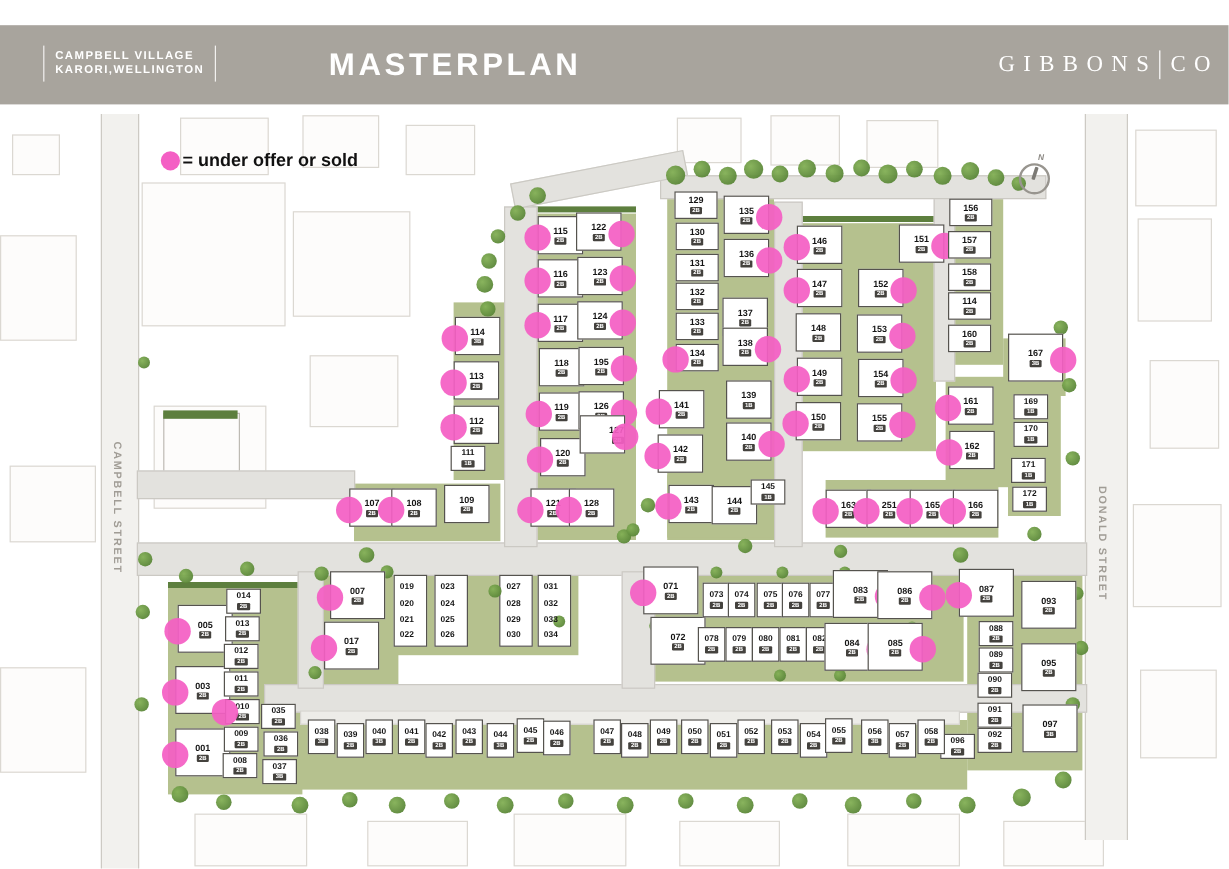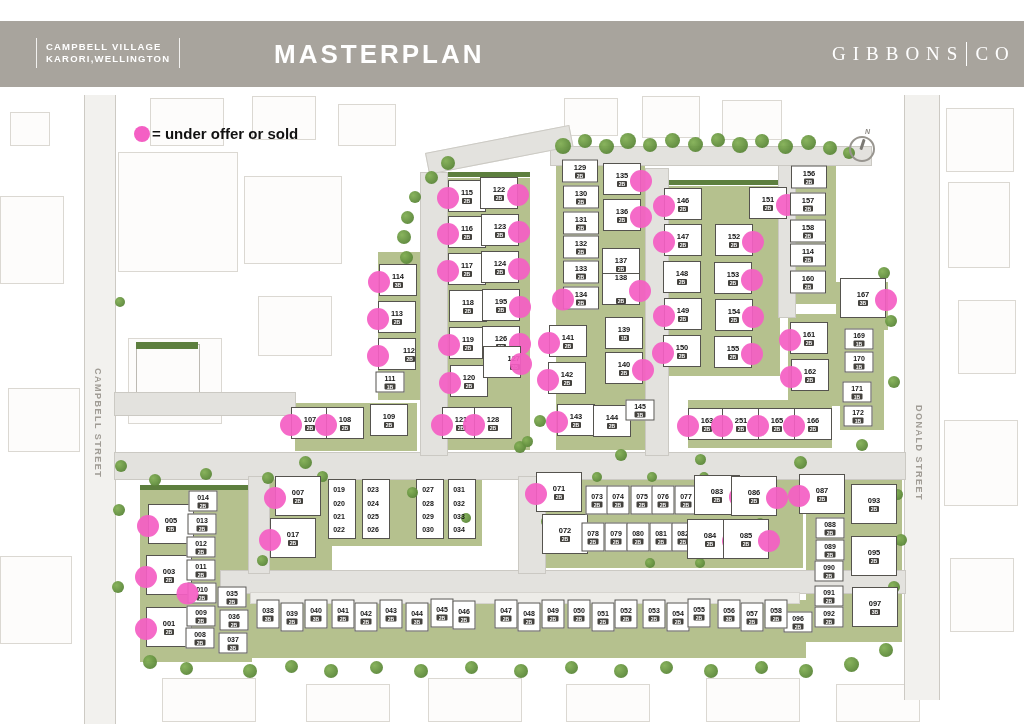--- a/index.html
+++ b/index.html
@@ -296,7 +296,7 @@
         <span class="num">137</span>
         <span class="badge">2B</span>
       </div>
-      <div class="lot t-m" style="left: 621px; top: 289px; justify-content: space-between;">
+      <div class="lot t-m" style="left: 621px; top: 289px;">
         <span class="num">138</span>
         <span class="badge">2B</span>
         <span class="sdot dr" style="background: rgb(244, 95, 196);"></span>

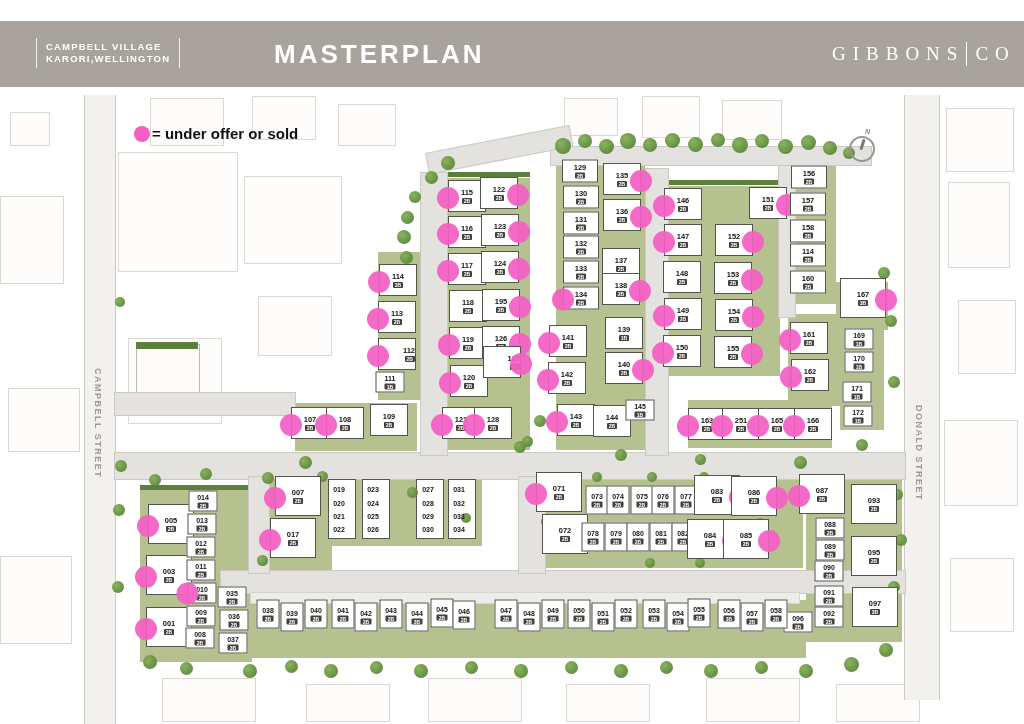--- a/index.html
+++ b/index.html
@@ -165,7 +165,7 @@
         <span class="badge">2B</span>
         <span class="sdot dl" style="background: rgb(244, 95, 196);"></span>
       </div>
-      <div class="lot t-m" style="left: 397px; top: 354px; align-items: flex-end;">
+      <div class="lot t-m" style="left: 397px; top: 354px;">
         <span class="num">112</span>
         <span class="badge">2B</span>
         <span class="sdot dl" style="background: rgb(244, 95, 196);"></span>

